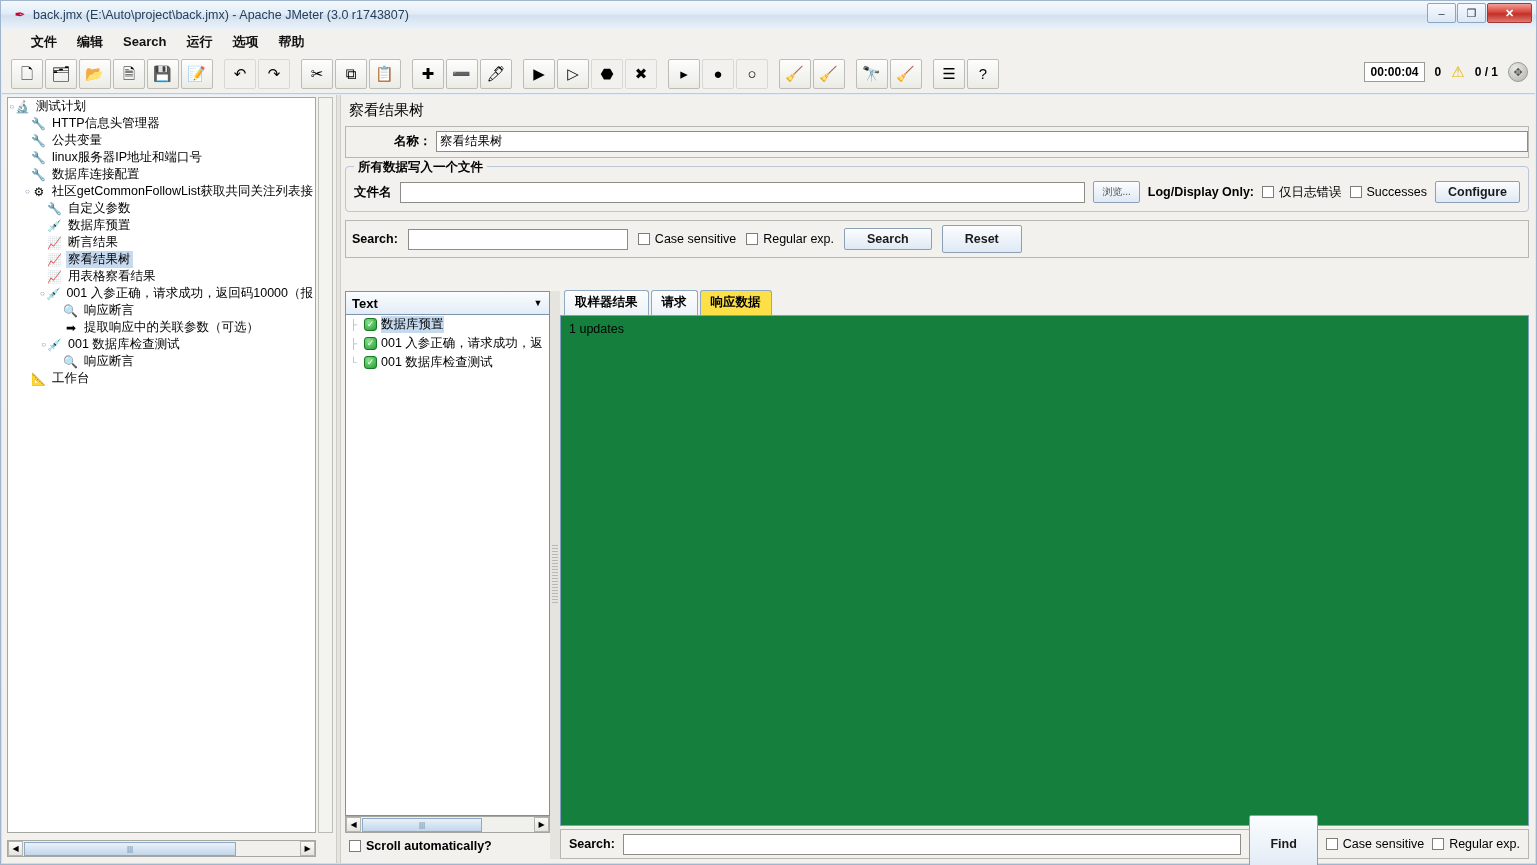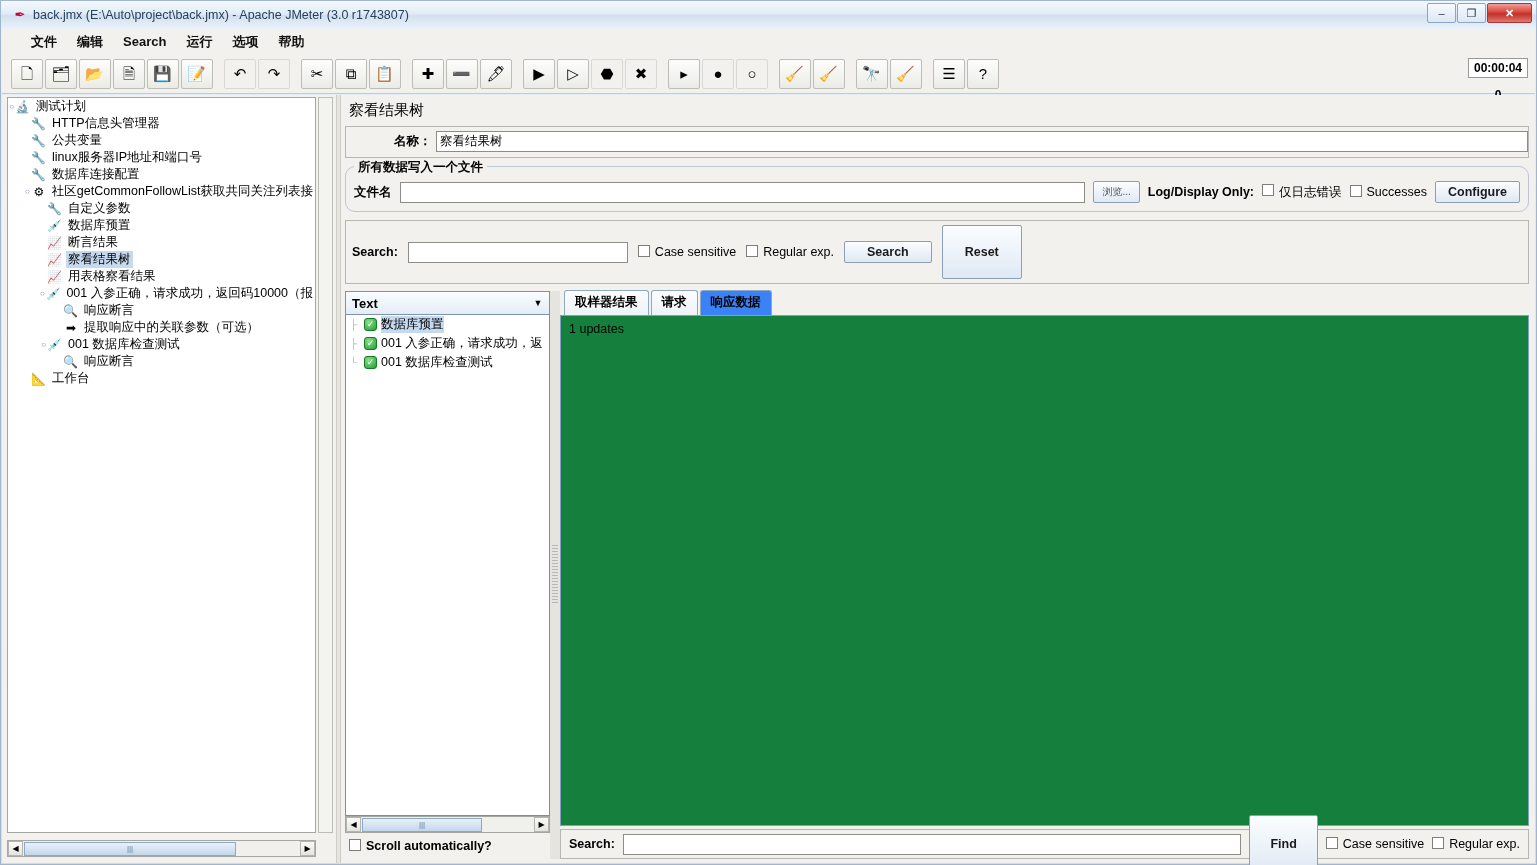--- a/index.html
+++ b/index.html
@@ -58,7 +58,7 @@
   .tsep { width:9px; }
   #status-area {
     position:absolute; right:8px; top:57px; height:28px;
-    display:flex; align-items:center; gap:10px;flex-direction:column;
+    display:flex; align-items:center; gap:10px;
   }
   #timer {
     border:1px solid #9a9a96; background:#fff; padding:2px 5px;

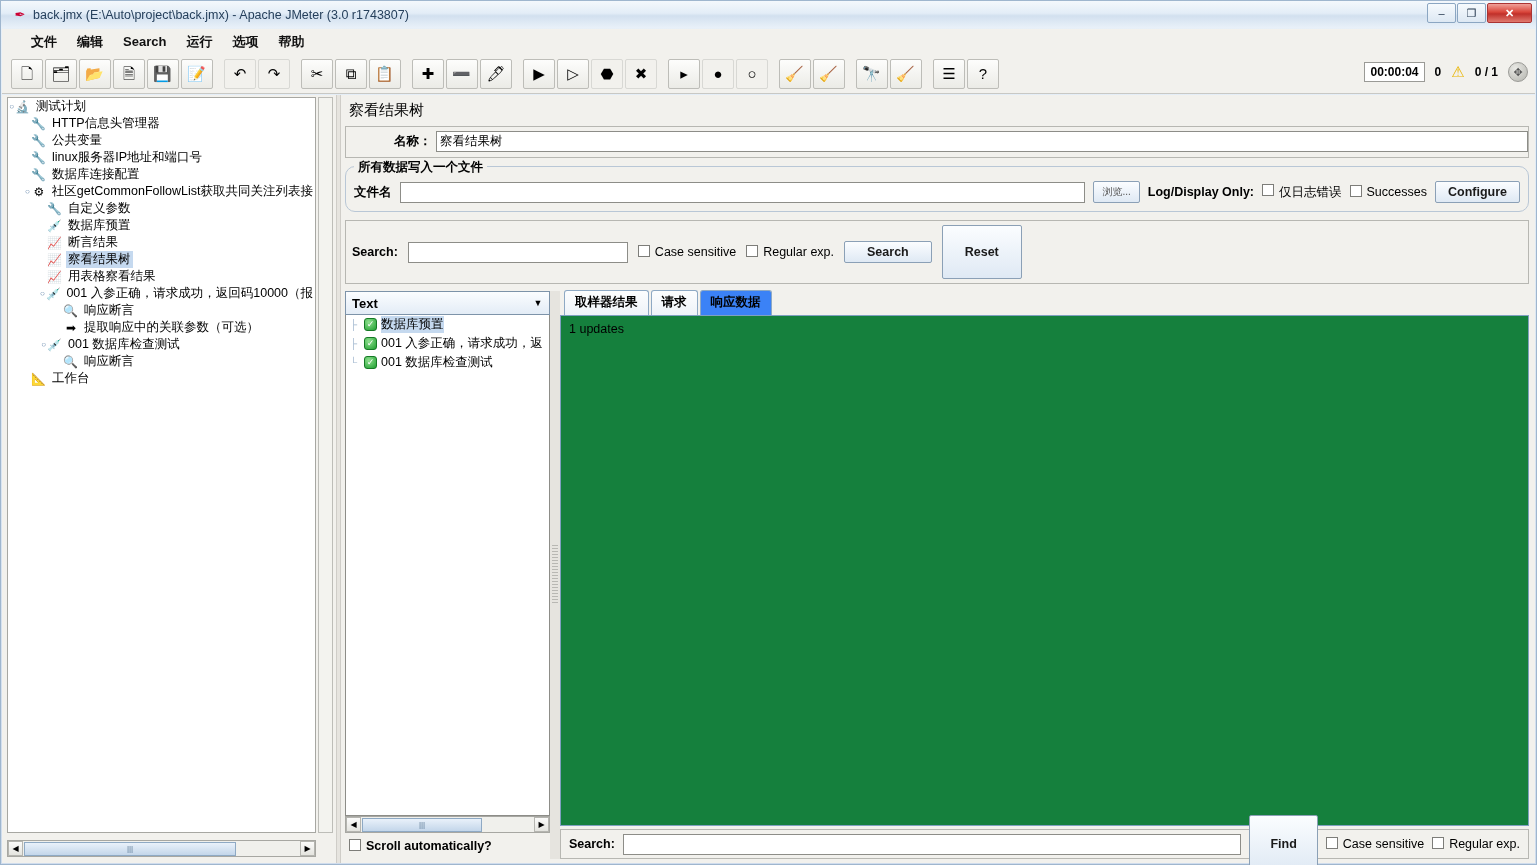--- a/index.html
+++ b/index.html
@@ -113,7 +113,7 @@
   }
   .outerbox { border:1px solid #b7b7b2; background:#f2f1ed; padding:2px 0 3px 0; }
   .group {
-    margin-top:8px; border:1px solid #b9c7d6; border-radius:10px; position:relative;
+    margin-top:8px; border:1px solid #b9c7d6; border-radius:4px; position:relative;
     padding:14px 8px 8px 8px; background:#f2f1ed;
   }
   .group-title {

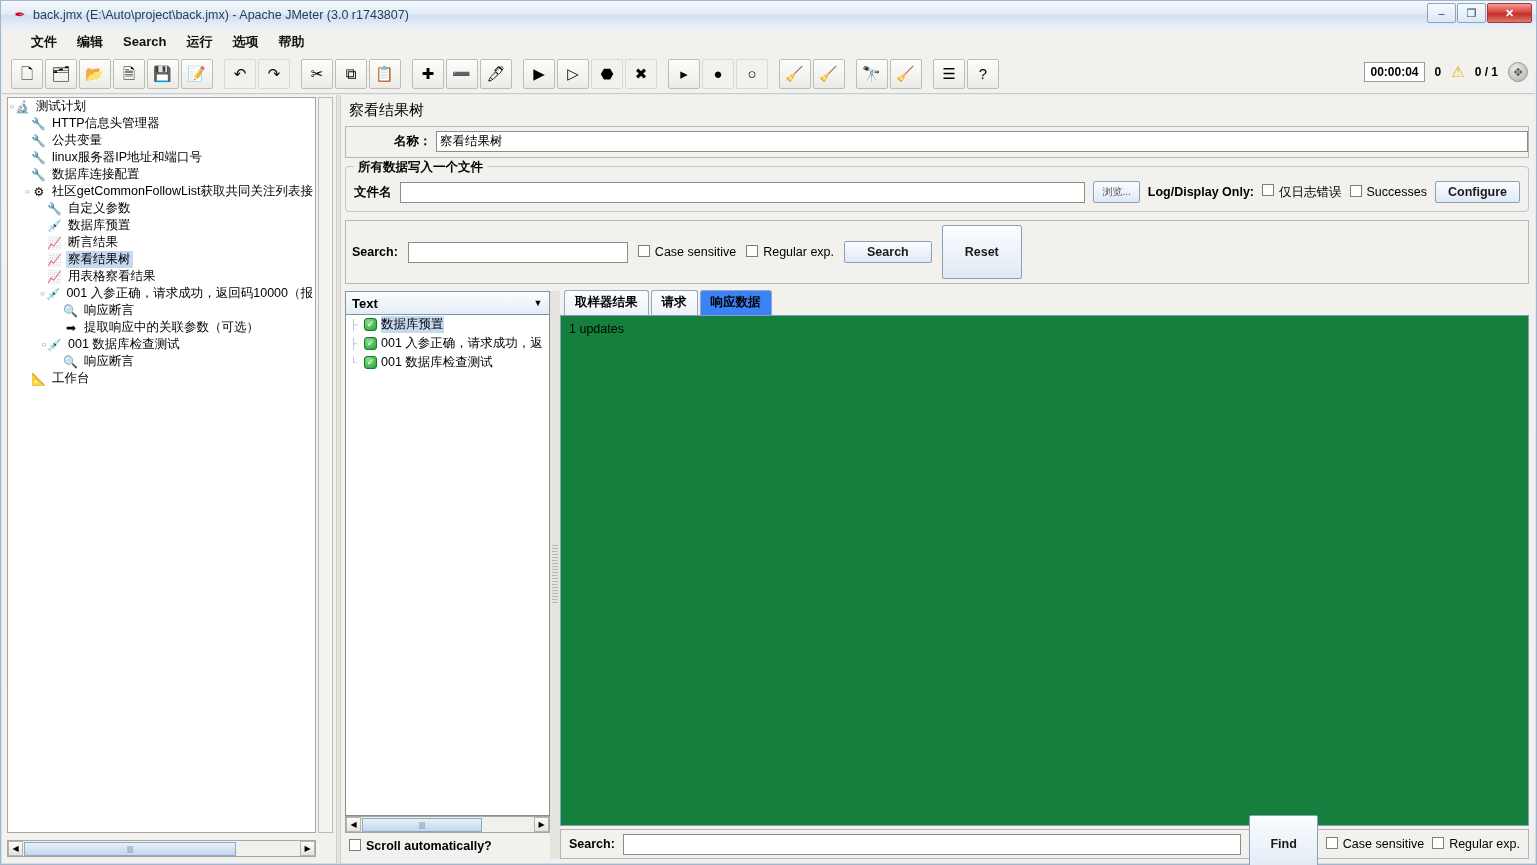--- a/index.html
+++ b/index.html
@@ -128,7 +128,7 @@
   }
   .btn.small { font-size:10px; font-weight:normal; padding:3px 8px; color:#555; }
   .cb { width:12px; height:12px; border:1px solid #7d7d79; background:#fff; display:inline-block; }
-  .cb-wrap { display:flex; align-items:flex-start; gap:5px; font-size:12.5px; }
+  .cb-wrap { display:flex; align-items:center; gap:5px; font-size:12.5px; }
   .search-bar { display:flex; align-items:center; gap:10px; margin-top:8px; padding:4px 6px; }
   
   #lower { position:absolute; left:4px; right:6px; top:196px; bottom:4px; display:flex; }

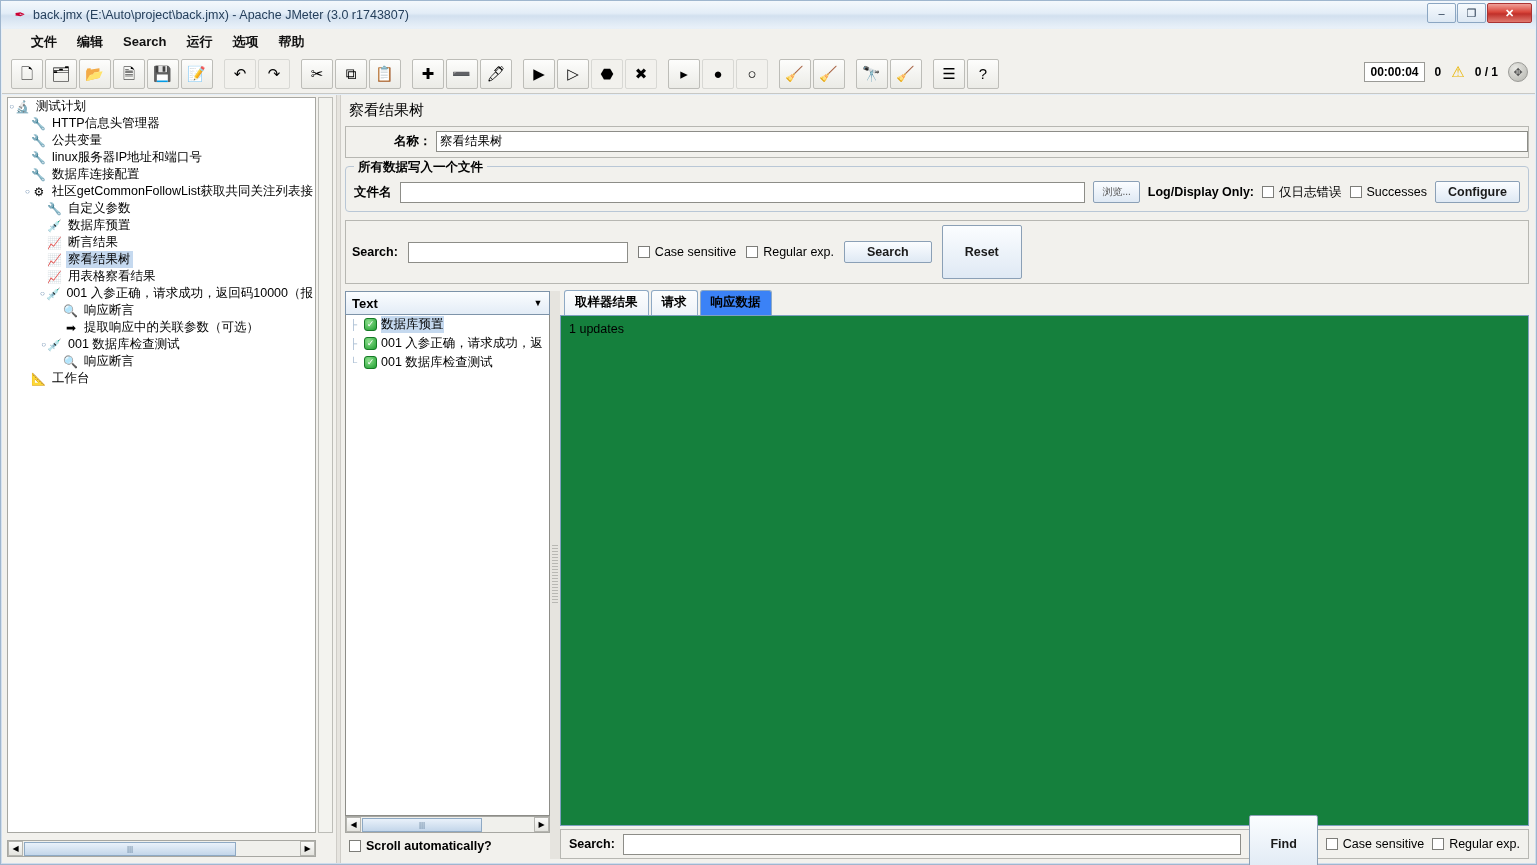--- a/index.html
+++ b/index.html
@@ -384,7 +384,7 @@
           <span>Regular exp.</span>
         </div>
         <div class="btn" style="padding:3px 22px;">Search</div>
-        <div class="btn" style="padding:19px 22px;">Reset</div>
+        <div class="btn" style="padding:6px 22px;">Reset</div>
       </div>
 
       <div id="lower">

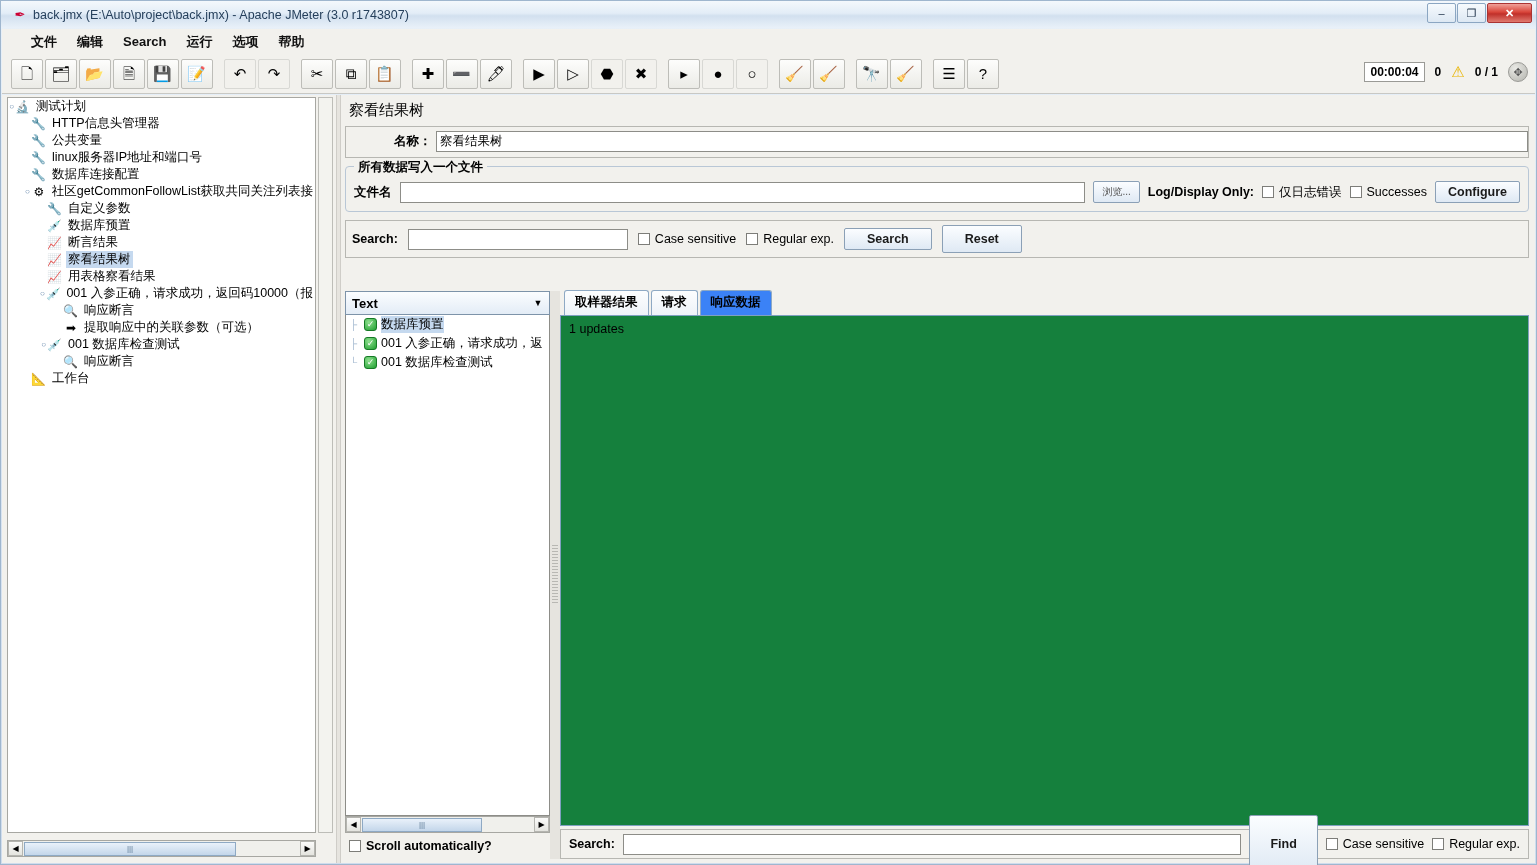--- a/index.html
+++ b/index.html
@@ -161,7 +161,7 @@
     padding:3px 10px 4px 10px; font-size:12.5px; font-weight:bold;
     background:linear-gradient(180deg,#fcfdfe,#eef3f8); margin-right:2px;
   }
-  .tab.active { background:#3b82f6;font-family:Liberation Mono, monospace; }
+  .tab.active { background:#fde047;font-family:Liberation Mono, monospace; }
   #tab-body {
     flex:1; background:#15803d; border:1px solid #7fa0c0;
     font-size:12.5px; padding:6px 8px; overflow:hidden;

